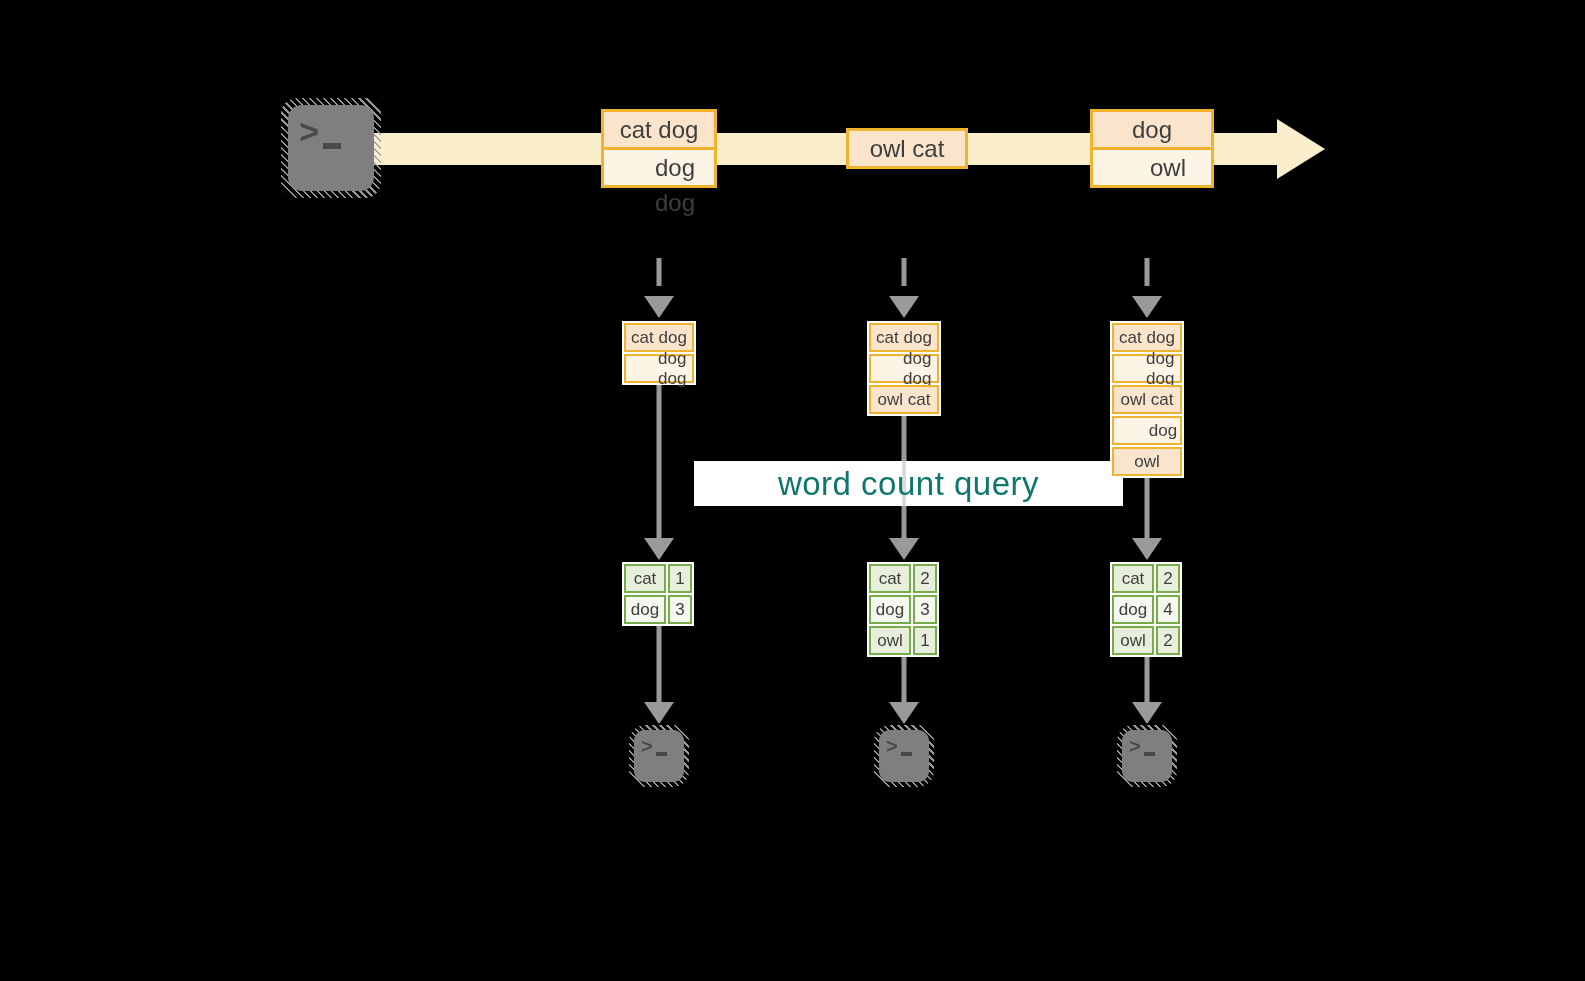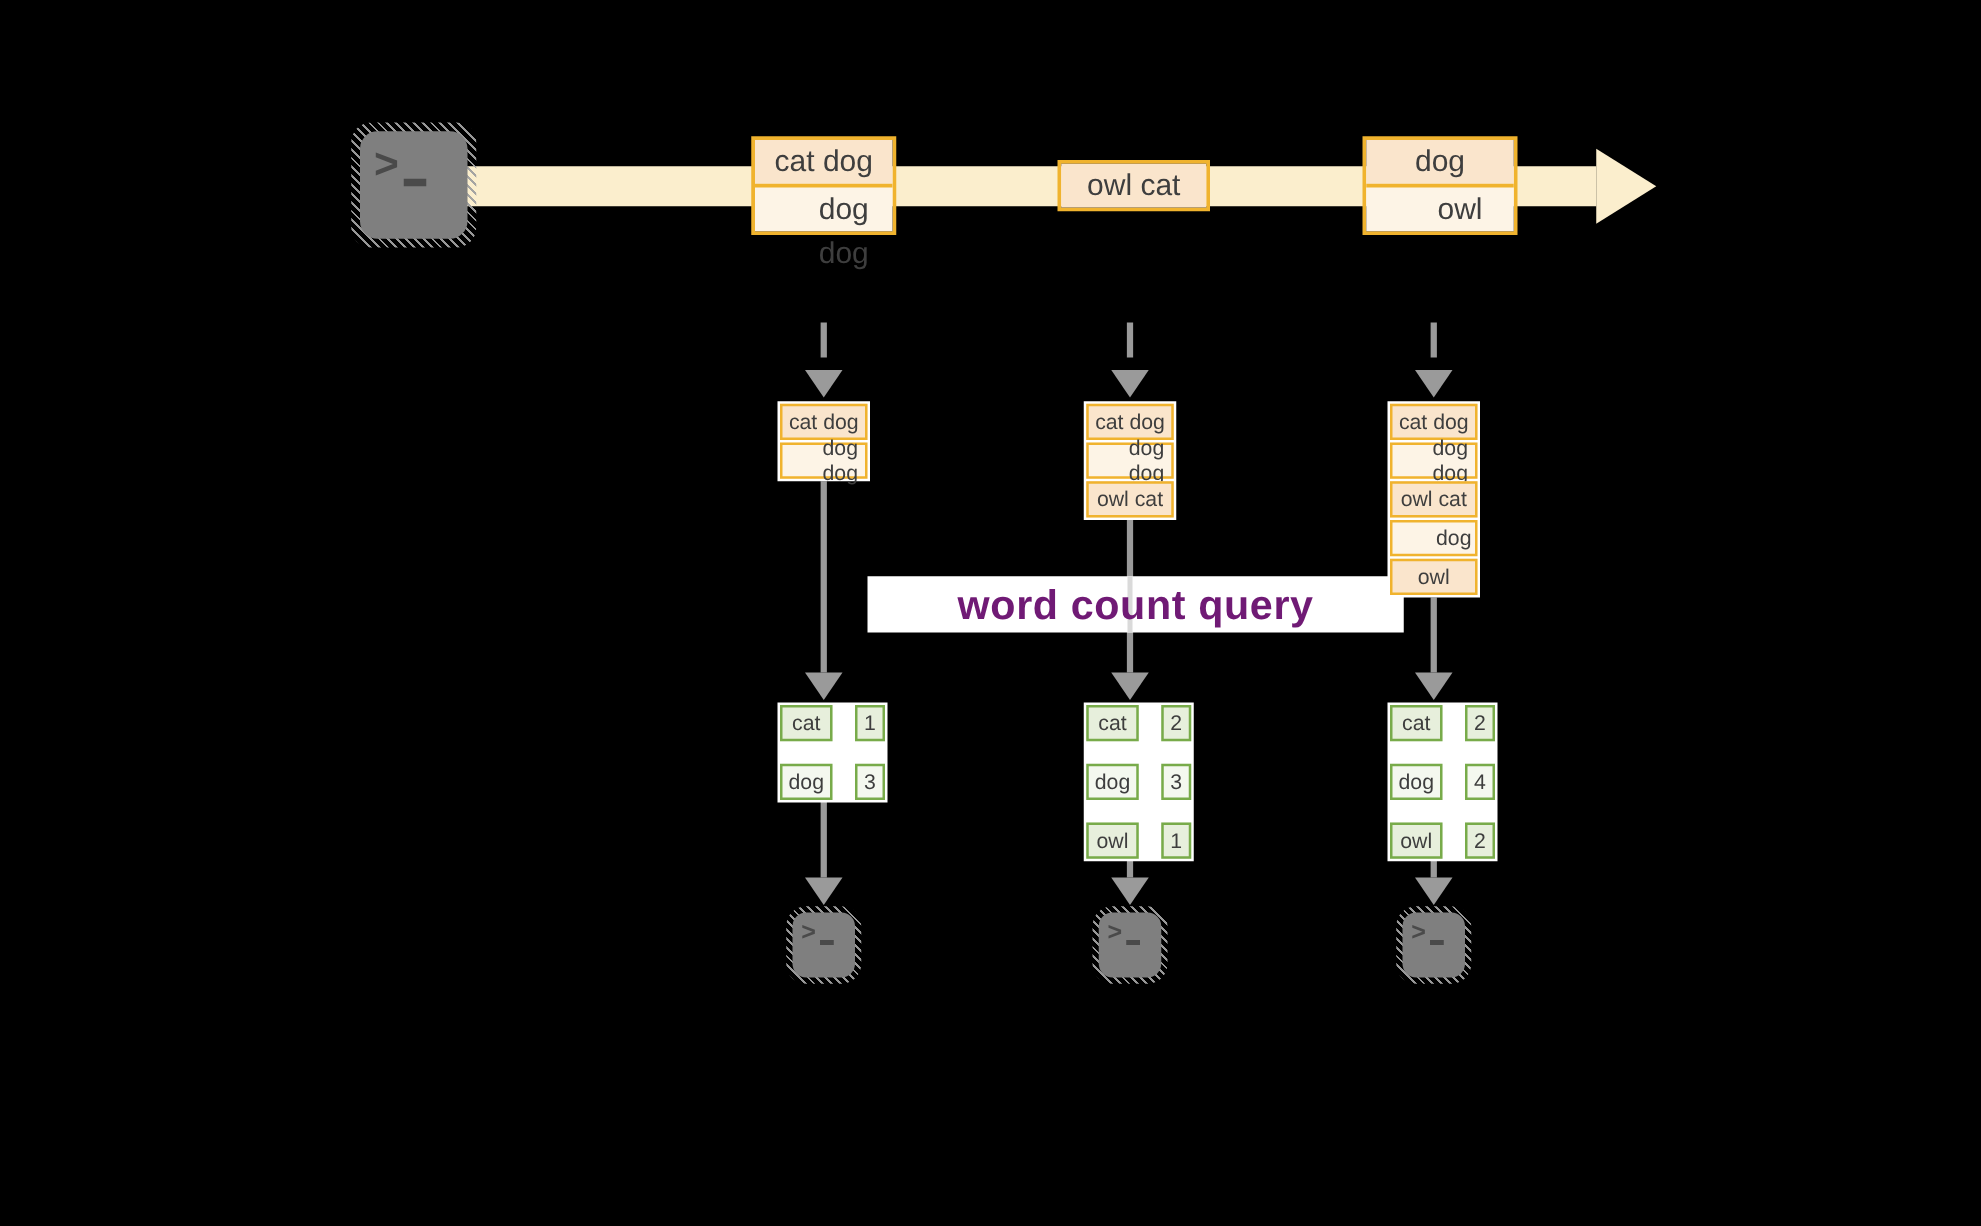--- a/index.html
+++ b/index.html
@@ -38,7 +38,7 @@
   
   .qbox{position:absolute;left:694px;top:461px;width:429px;height:45px;background:#ffffff;z-index:3;}
   .qbox .qtext{position:absolute;inset:0;display:flex;align-items:center;justify-content:center;
-    font-size:33px;font-weight:700;color:#701a75;letter-spacing:.5px;}
+    font-size:33px;font-weight:400;color:#0f766e;letter-spacing:.5px;}
   .qbox .seethru{position:absolute;left:208px;top:0;width:4px;height:45px;background:#dadada;}
   
   .wtable{position:absolute;background:#fff;padding:2px;display:grid;grid-template-columns:42px 24px;gap:18px;z-index:4;}

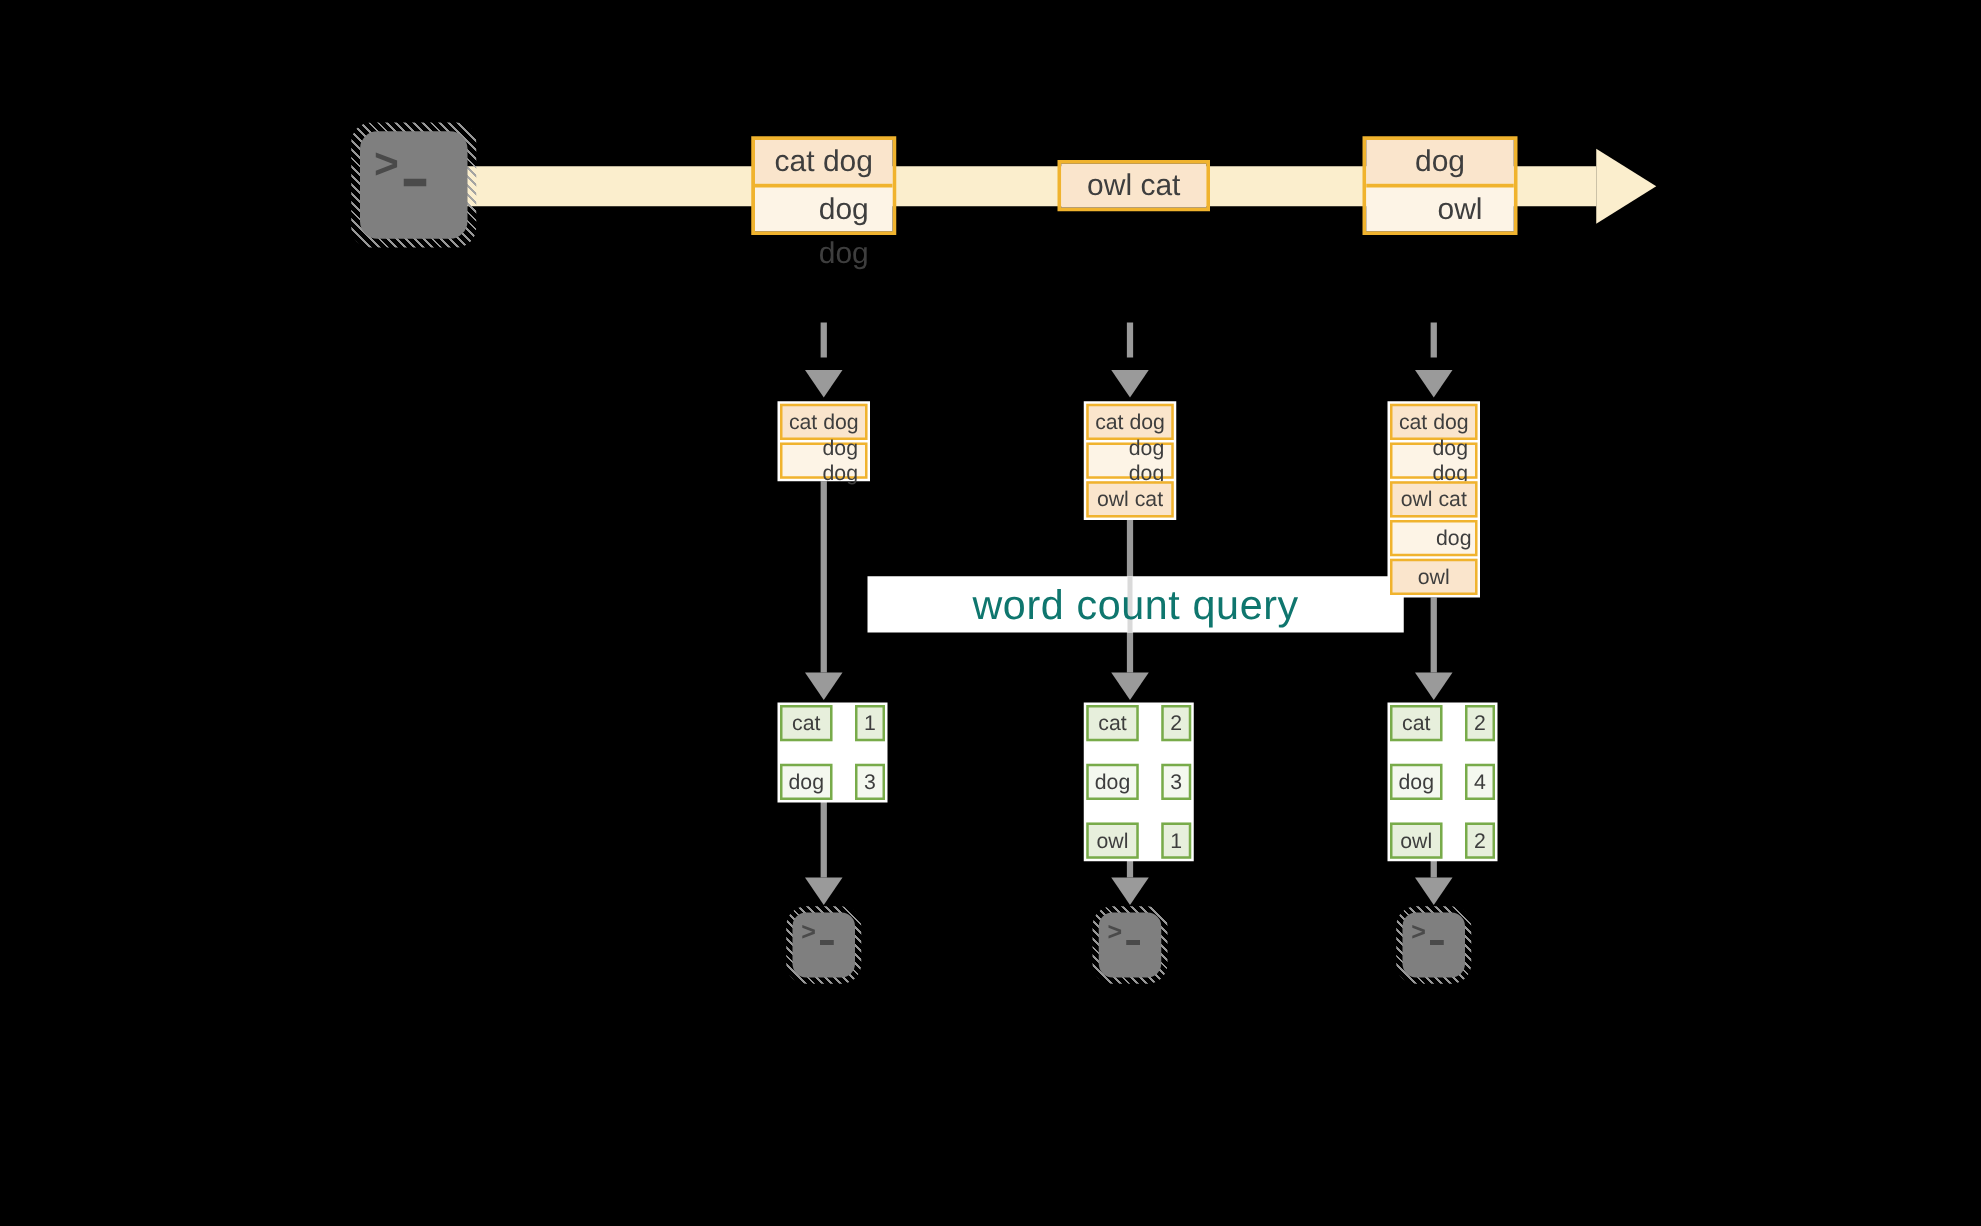--- a/index.html
+++ b/index.html
@@ -41,7 +41,7 @@
     font-size:33px;font-weight:400;color:#0f766e;letter-spacing:.5px;}
   .qbox .seethru{position:absolute;left:208px;top:0;width:4px;height:45px;background:#dadada;}
   
-  .wtable{position:absolute;background:#fff;padding:2px;display:grid;grid-template-columns:42px 24px;gap:18px;z-index:4;}
+  .wtable{position:absolute;background:#fff;padding:2px;display:grid;grid-template-columns:42px 24px;gap:2px;z-index:4;}
   .wtable .cell{box-sizing:border-box;height:29px;border:2px solid #78ab4a;
     display:flex;align-items:center;justify-content:center;font-size:17px;}
   .ga{background:#e7efdc;}

